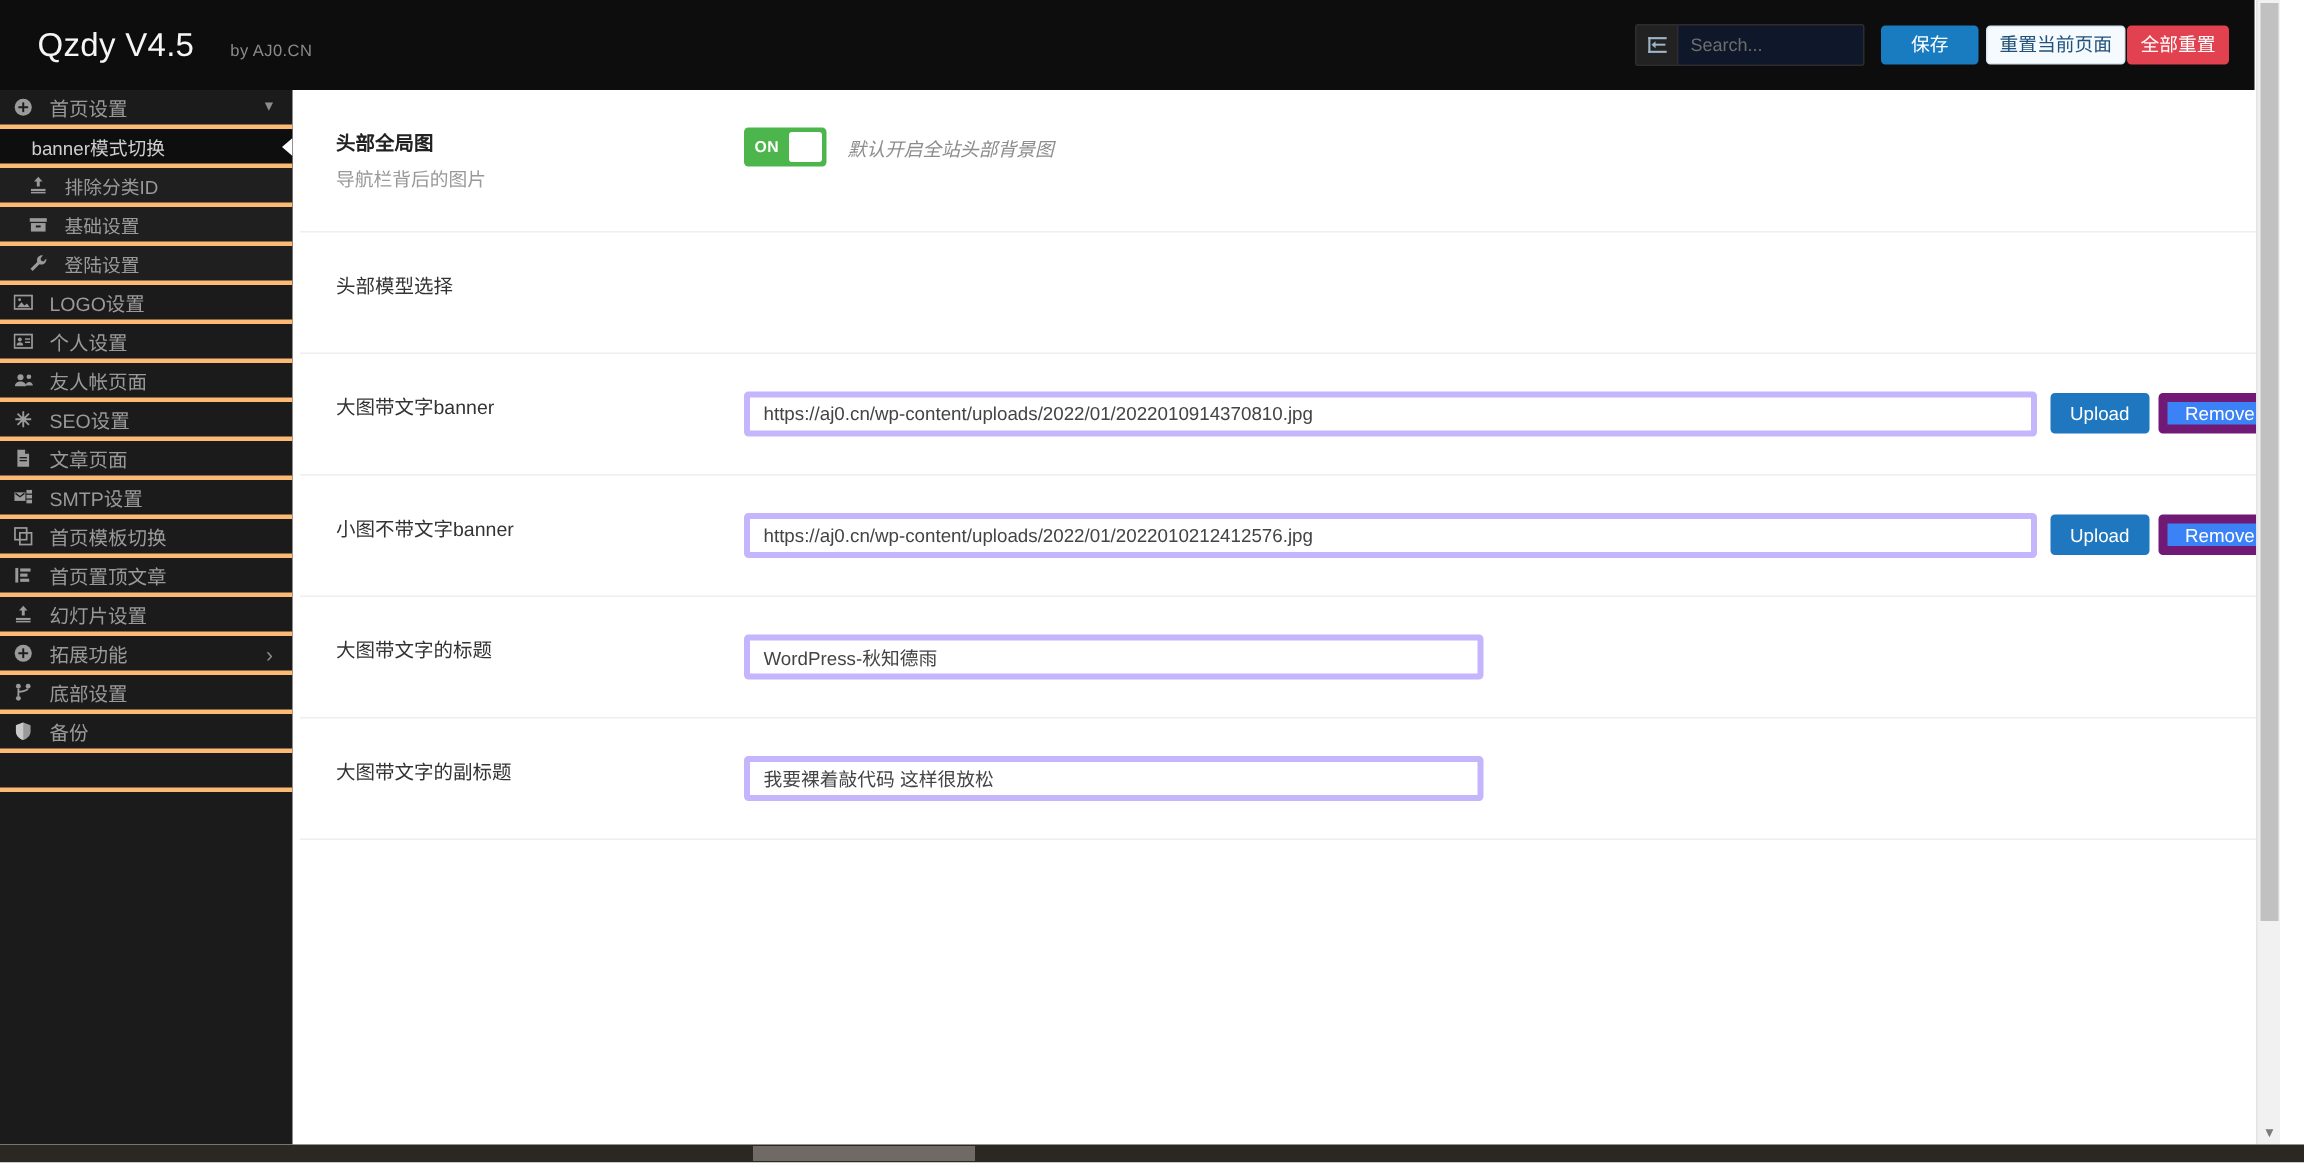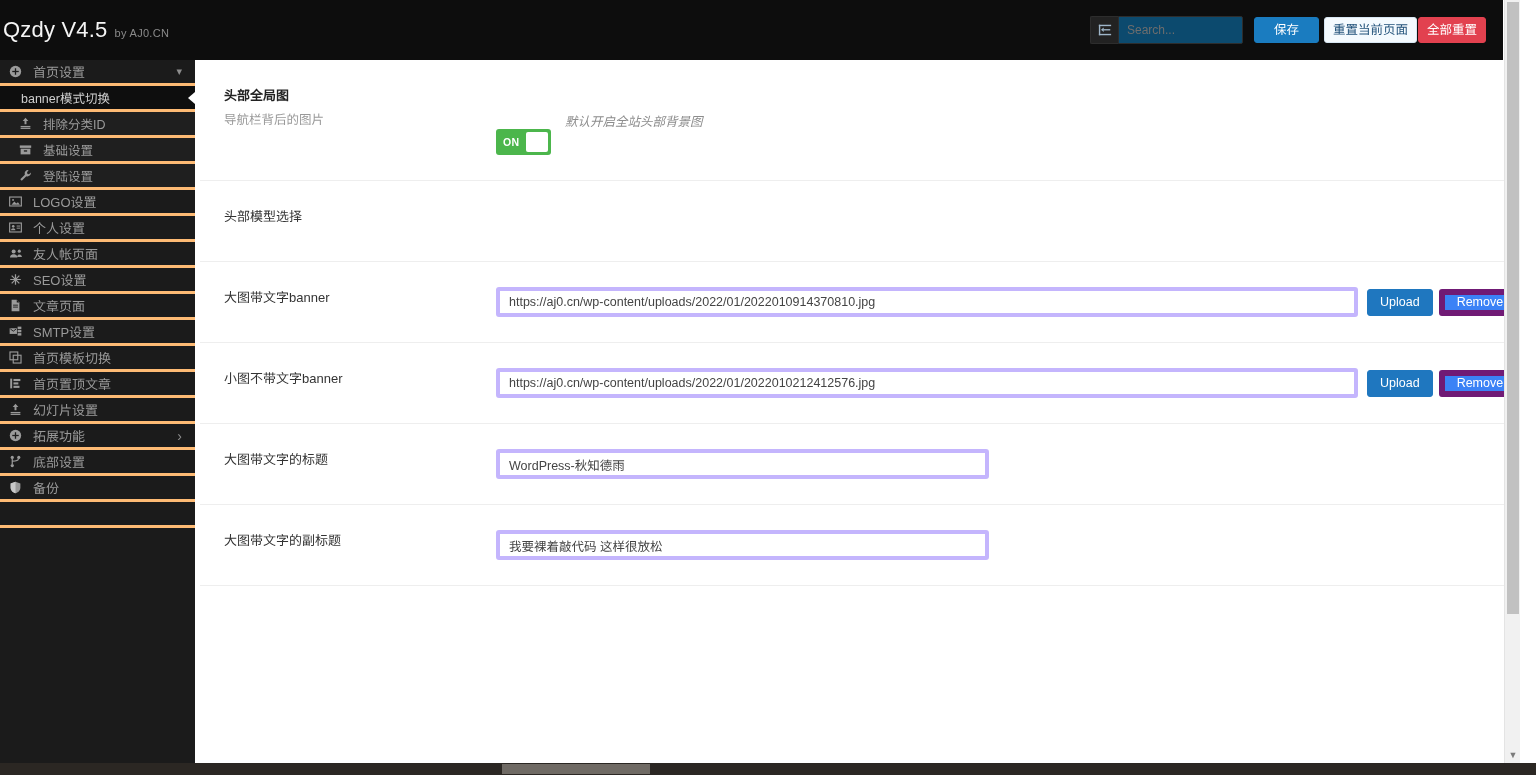--- a/index.html
+++ b/index.html
@@ -38,8 +38,8 @@
   .brand {
     display: flex;
     align-items: baseline;
-    margin-left: 3px;
-    gap: 7px;
+    margin-left: 25px;
+    gap: 24px;
   }
   .brand-title {
     color: #f5f5f5;

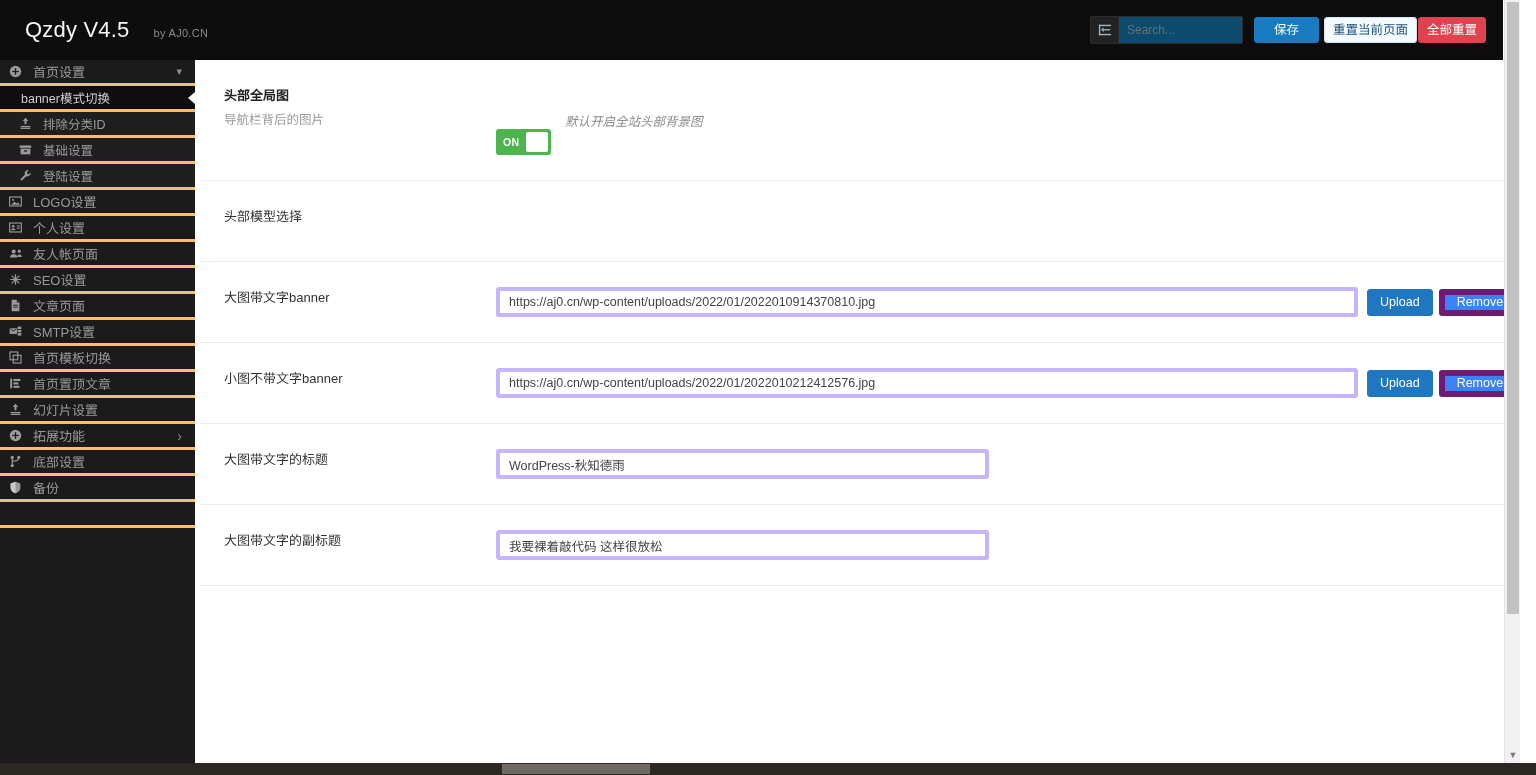--- a/index.html
+++ b/index.html
@@ -73,7 +73,7 @@
   .collapse-btn svg { display: block; }
   .search-input {
     width: 125px; height: 28px;
-    background: #0c4a6e;
+    background: #0f172a;
     border: 1px solid #2d2d2d;
     border-radius: 0 2px 2px 0;
     color: #cfcfcf;

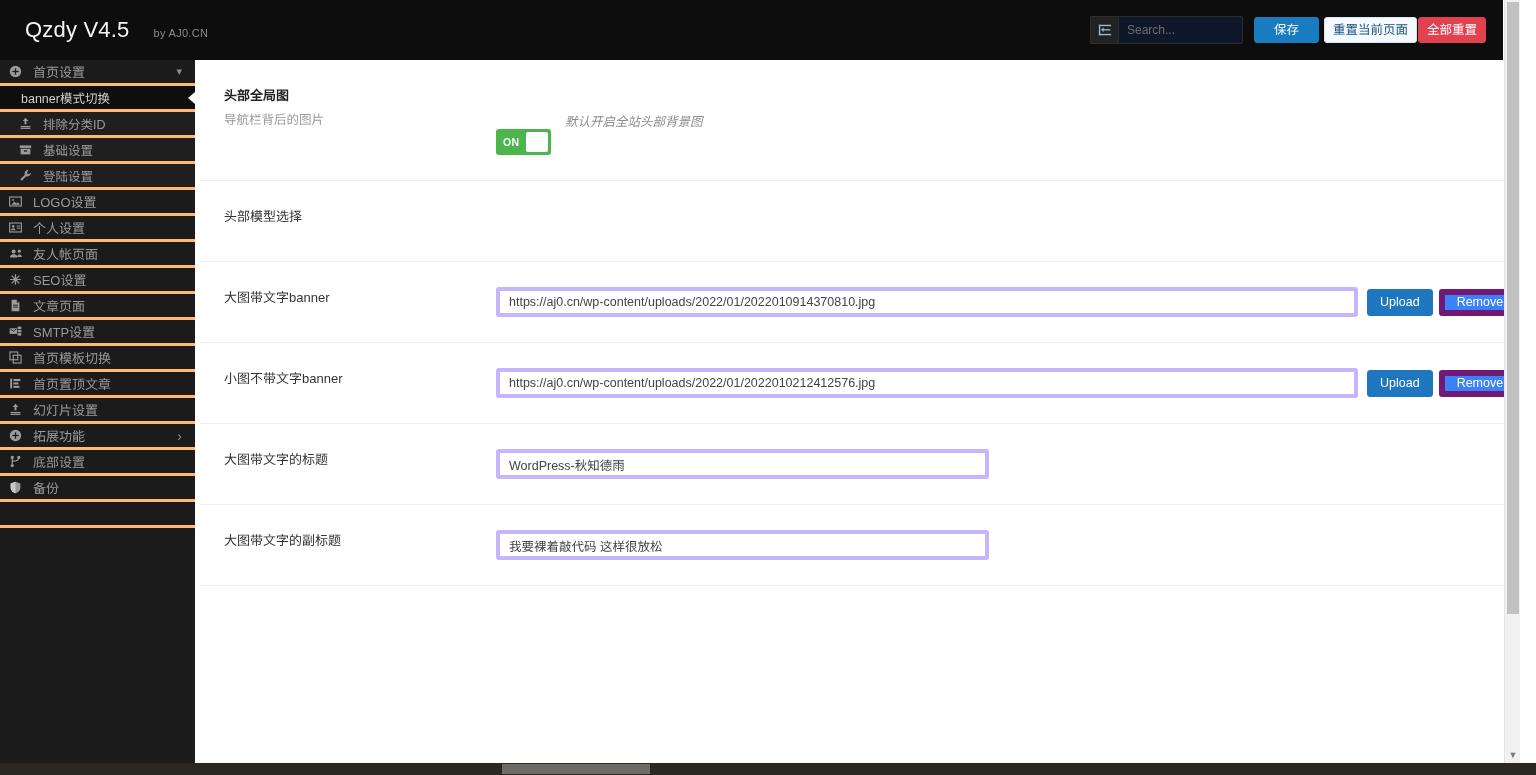--- a/index.html
+++ b/index.html
@@ -226,7 +226,6 @@
     position: relative;
     cursor: pointer;
     flex: none;
-    margin-top: 44px;
   }
   .toggle .on-txt {
     color: #fff;

